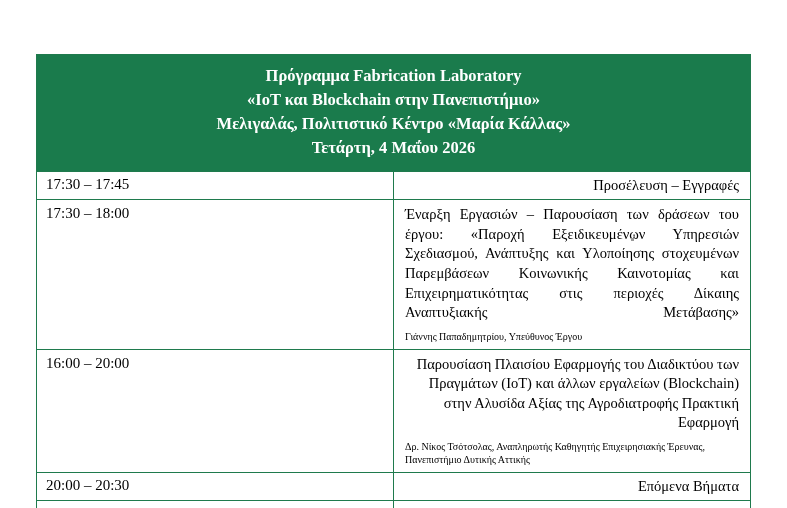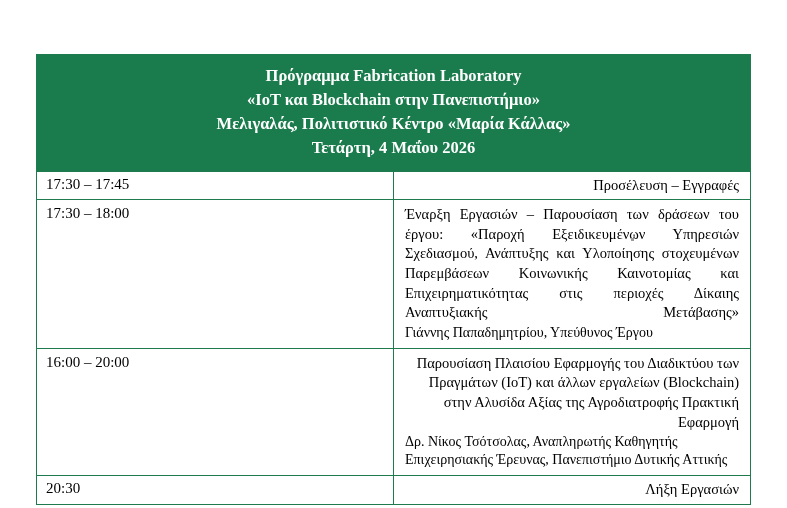--- a/index.html
+++ b/index.html
@@ -70,10 +70,10 @@
   }
   .desc-sub {
     display: block;
-    font-size: 14px;
+    font-size: 10px;
     line-height: 1.3;
     color: #000000;
-    margin-top: 1px;
+    margin-top: 7px;
   }
   .row-sm .time-cell,
   .row-sm .desc-cell {

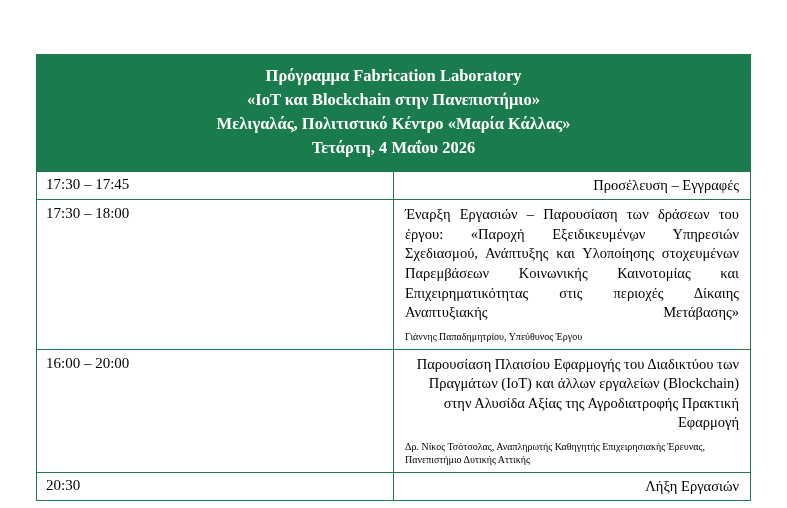--- a/index.html
+++ b/index.html
@@ -128,6 +128,12 @@
         </td>
       </tr>
 
+      <tr class="row-sm">
+        <td class="time-cell">20:00 – 20:30</td>
+        <td class="desc-cell">
+          <span class="desc-main">Επόμενα Βήματα</span>
+        </td>
+      </tr>
 
       <tr class="row-sm">
         <td class="time-cell">20:30</td>

